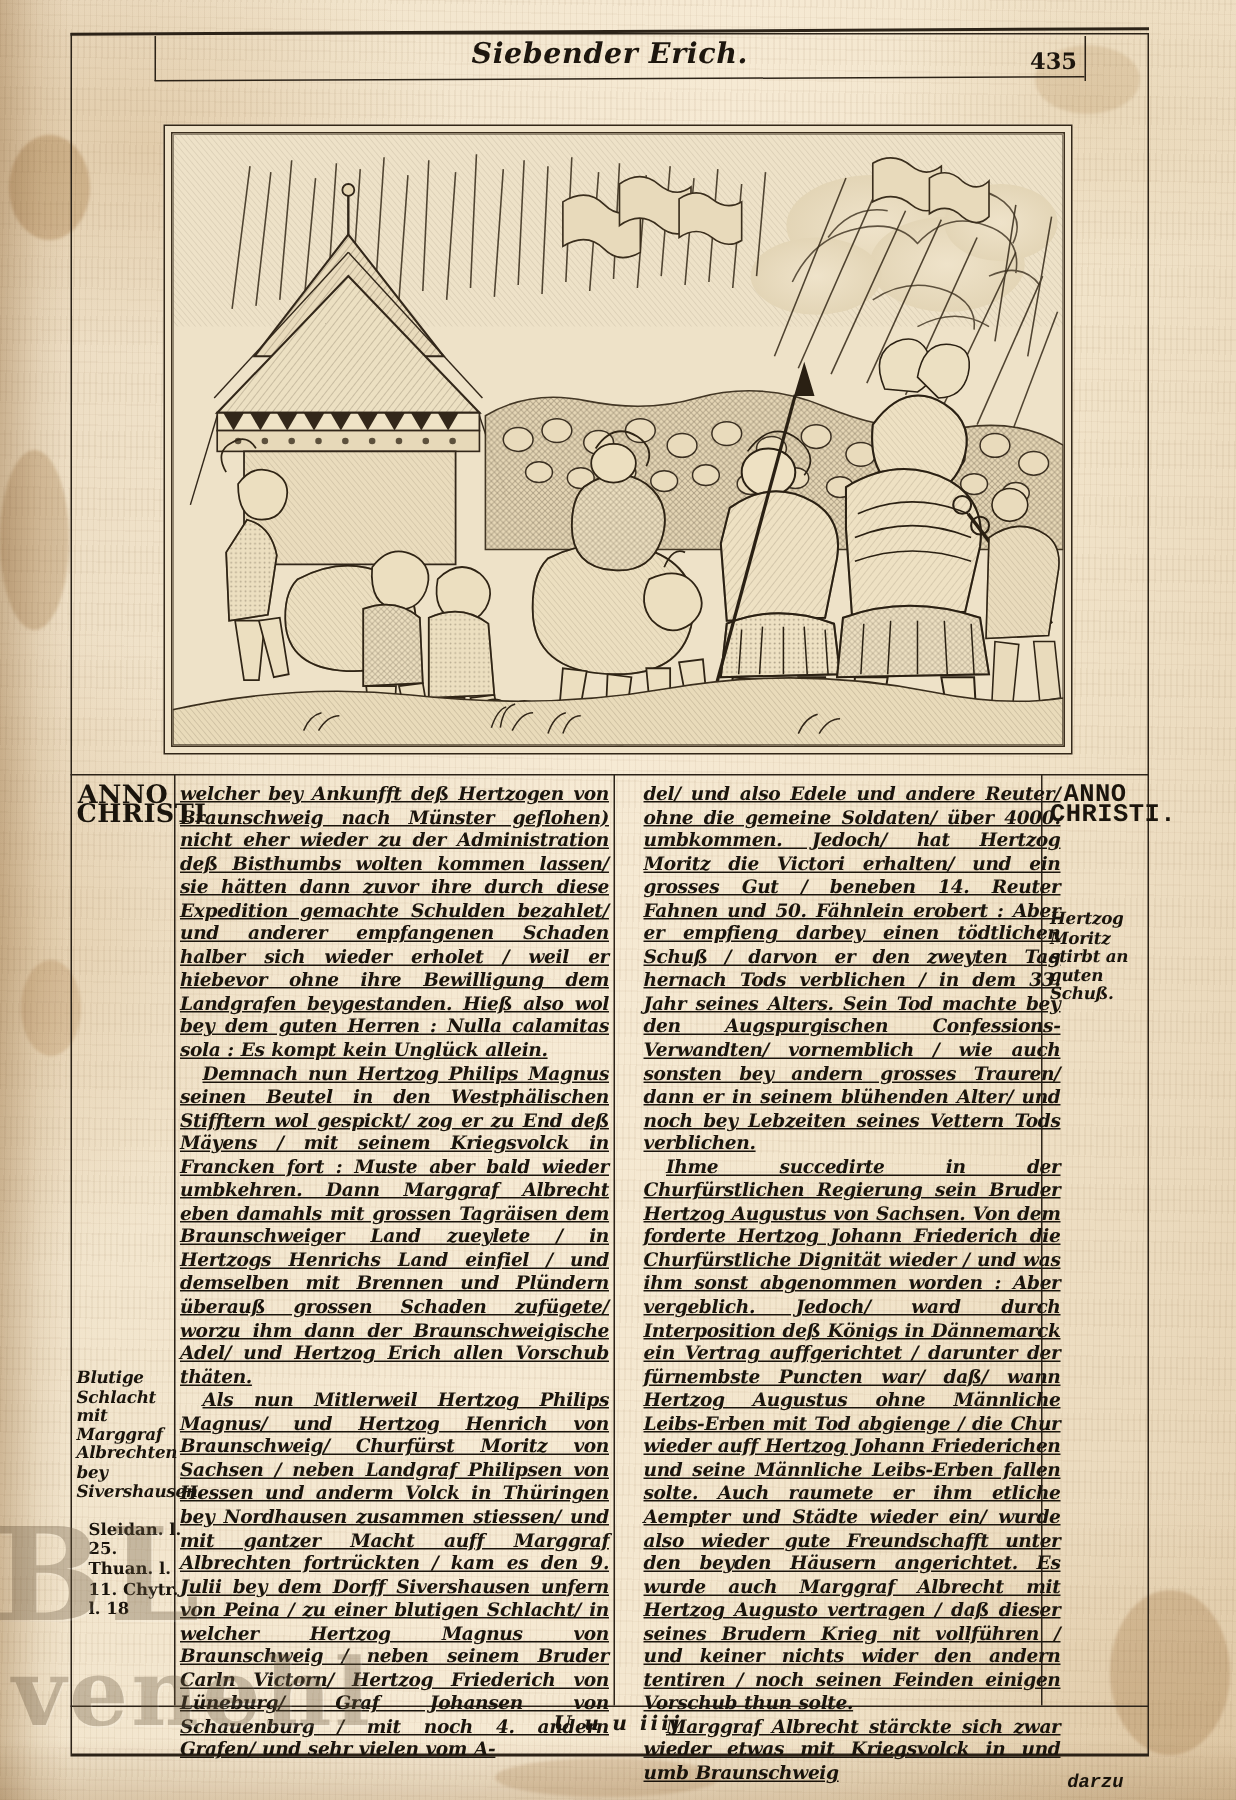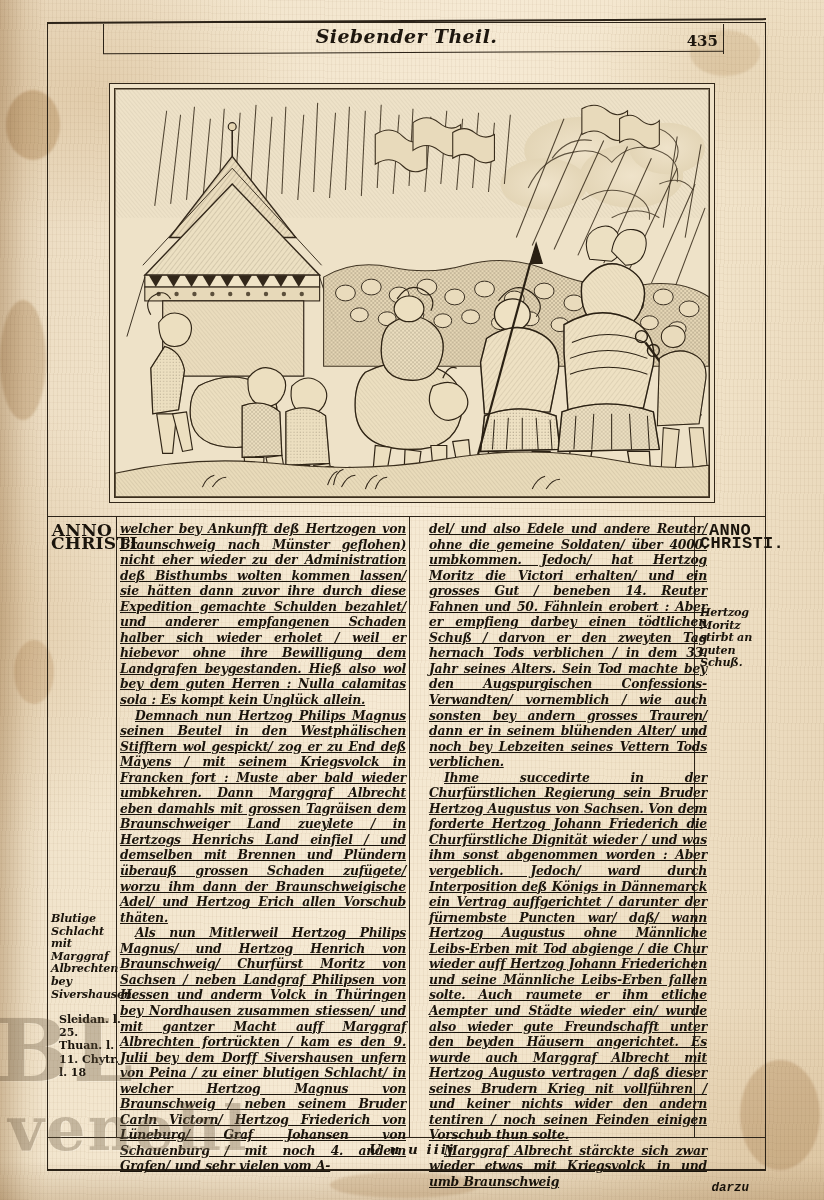--- a/index.html
+++ b/index.html
@@ -255,7 +255,7 @@
   <div class="vrule" id="vr-head-right"></div>
 
   <div id="header">
-    <div id="header-title">Siebender Theil.</div>
+    <div id="header-title">Siebender Erich.</div>
     <div id="header-pageno">435</div>
   </div>
 

